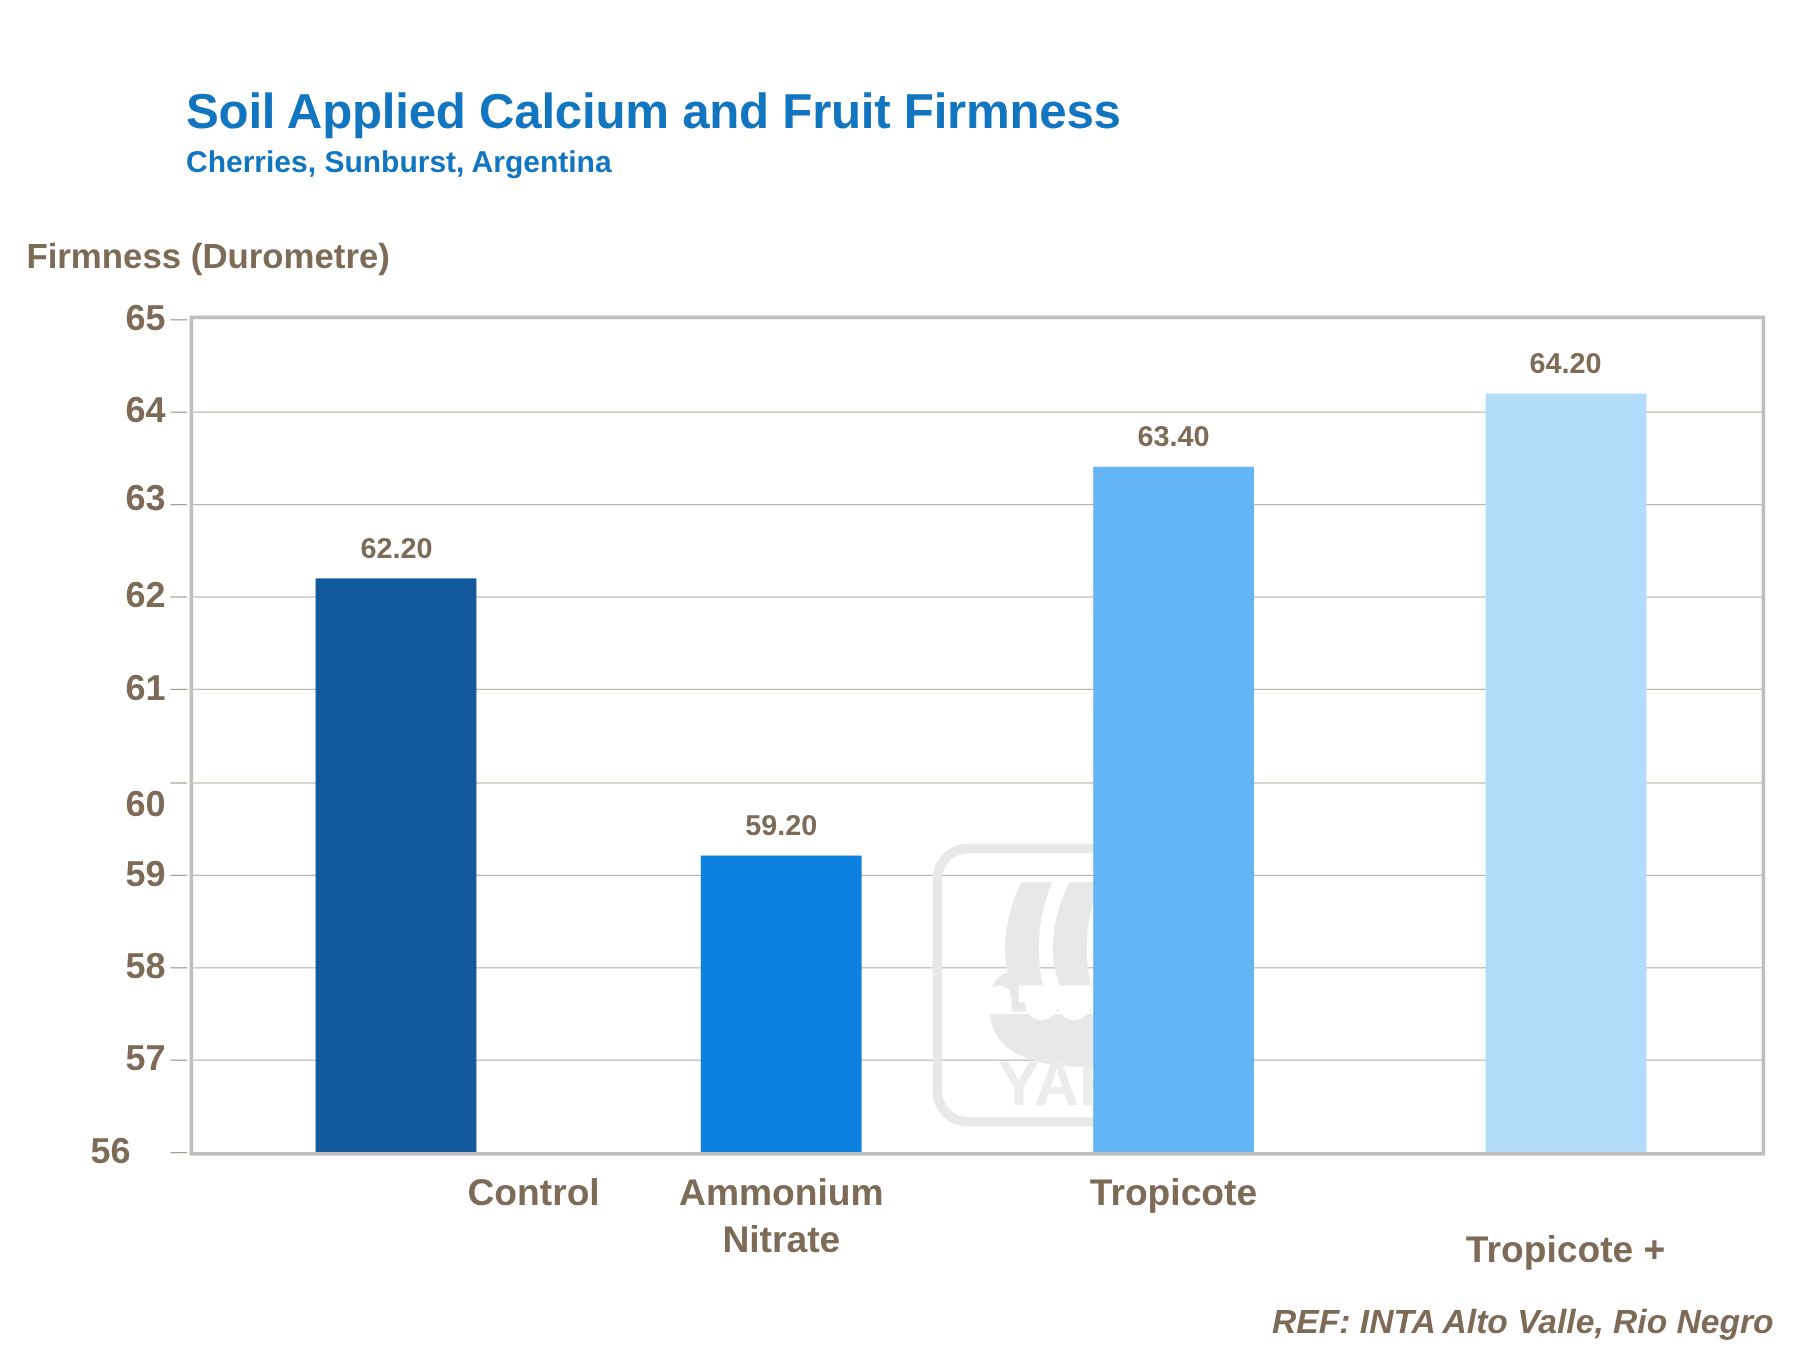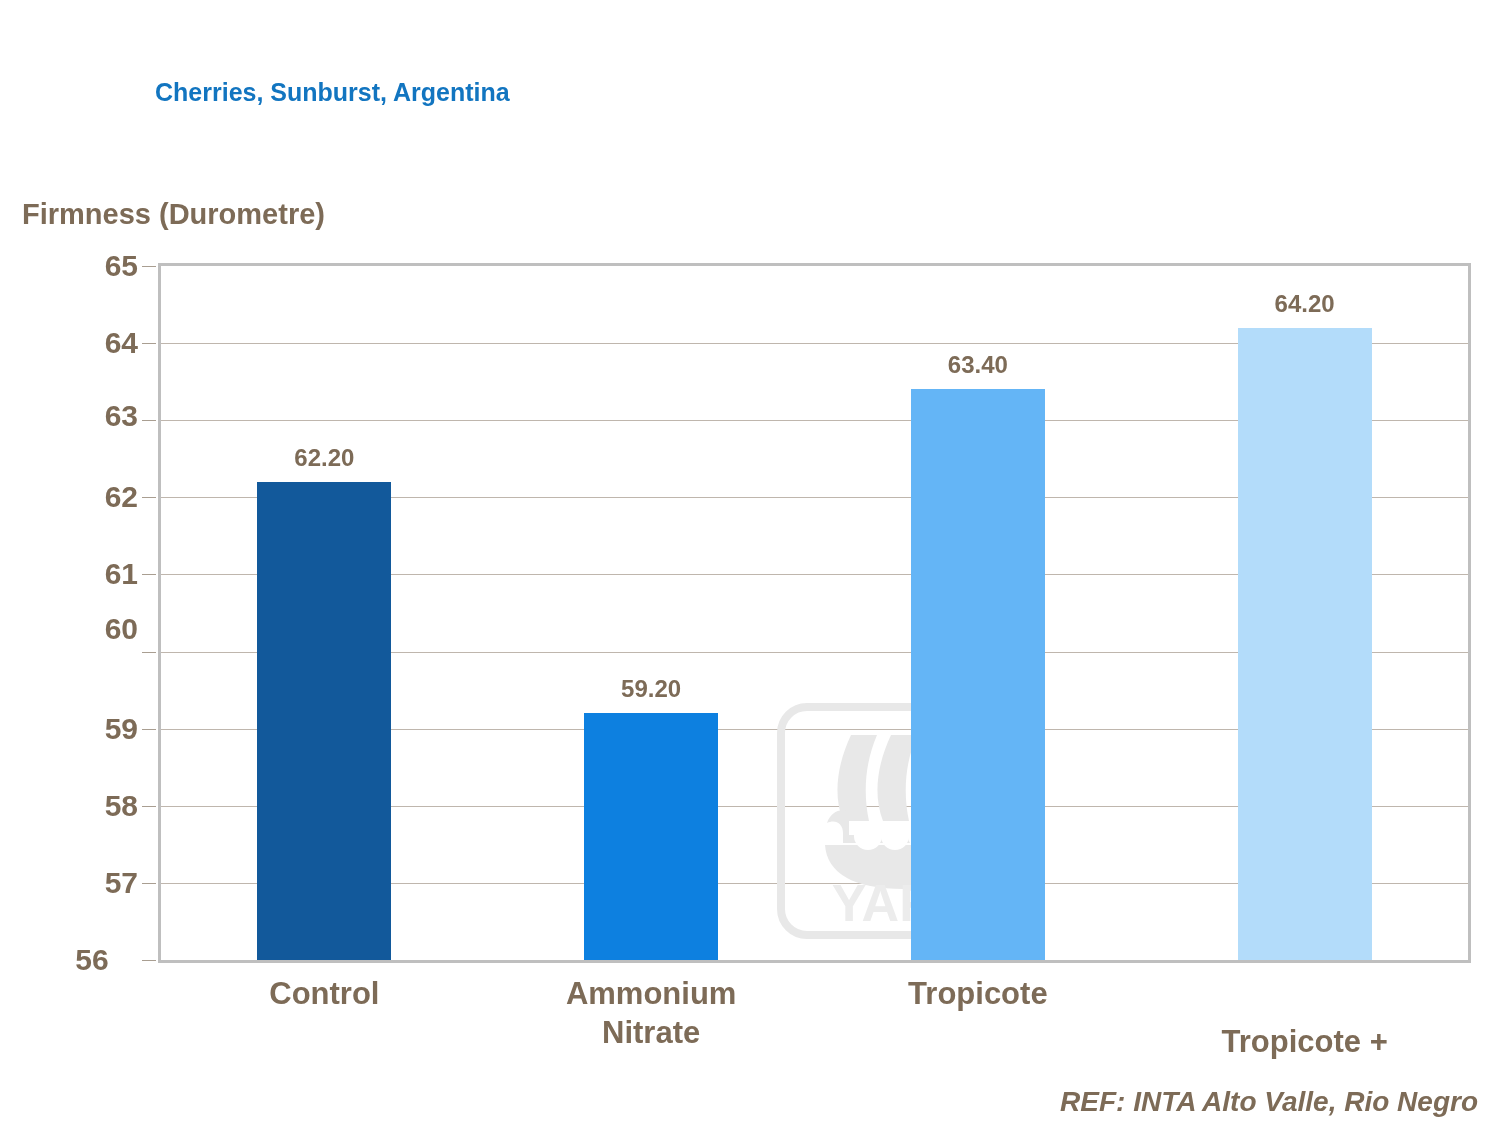--- a/index.html
+++ b/index.html
@@ -176,6 +176,7 @@
 <body>
 
 <div id="title-block">
+  <div id="chart-title">Soil Applied Calcium and Fruit Firmness</div>
   <div id="chart-subtitle">Cherries, Sunburst, Argentina</div>
 </div>
 

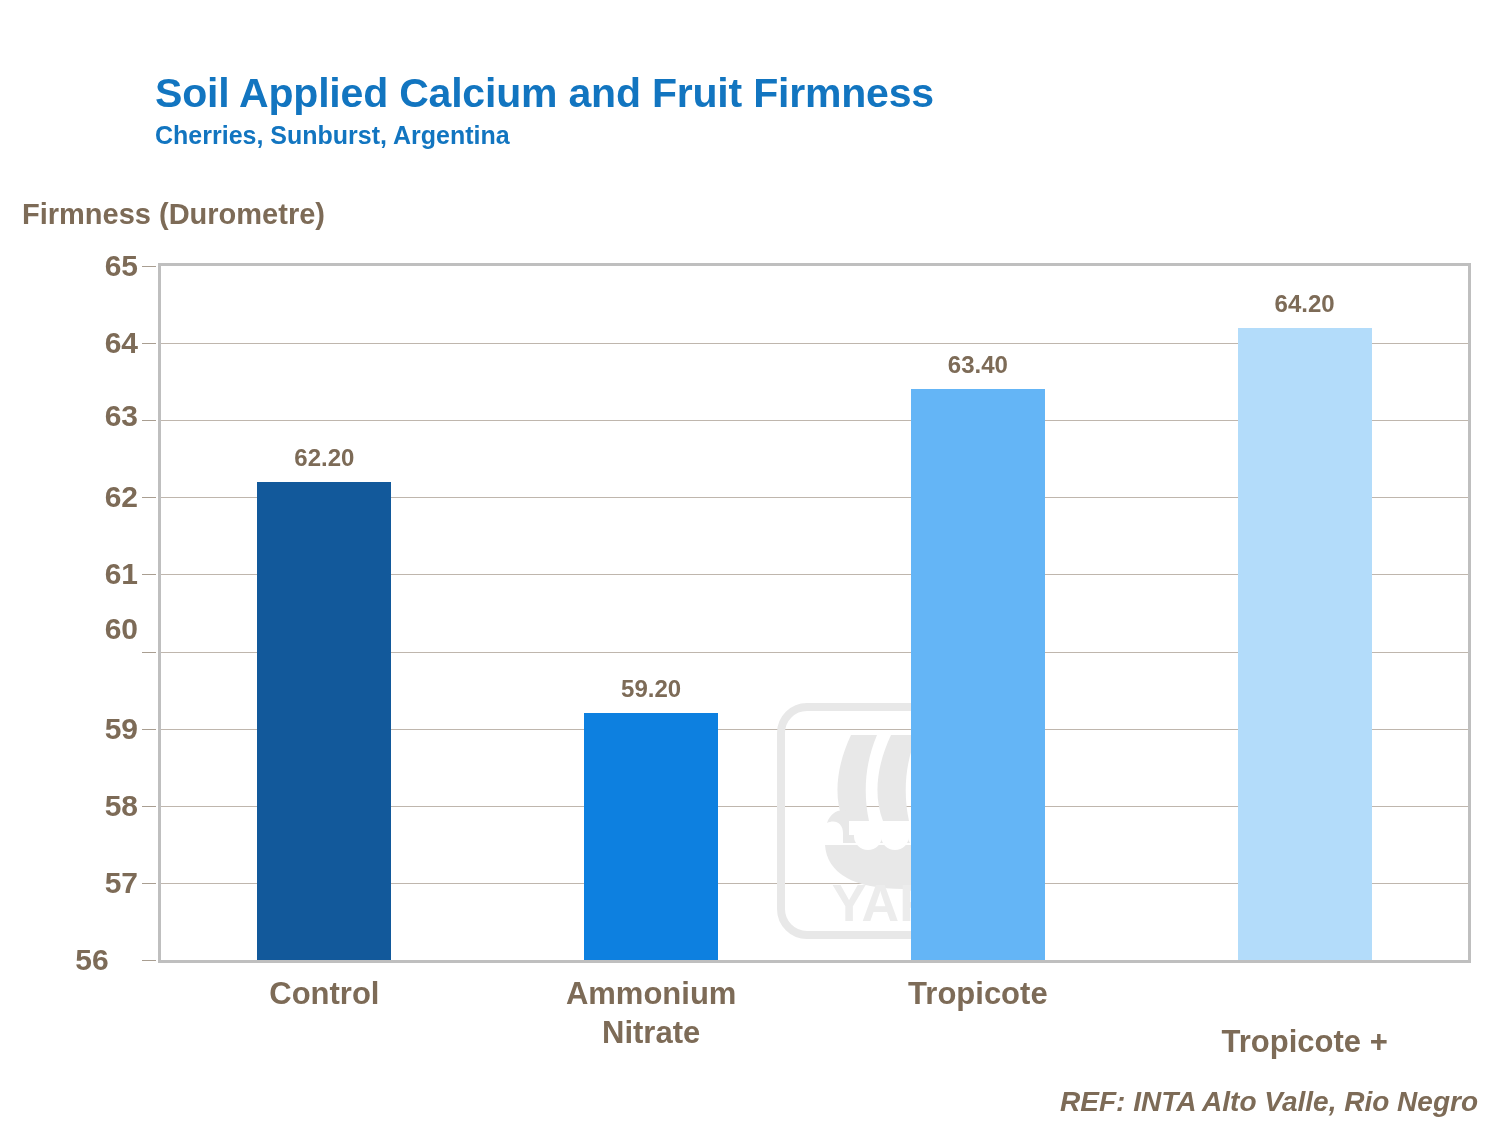--- a/index.html
+++ b/index.html
@@ -225,7 +225,7 @@
   </svg>
 
   <div id="bars-layer">
-      <div class="bar-slot" style="left: 0px; width: 326.75px;">
+      <div class="bar-slot" style="left: 0px; width: 326.75px; padding-left: 12px;">
         <div class="bar" title="Control: 62.20" style="height: 478.089px; background: rgb(18, 89, 155);"></div>
         <div class="bar-label" style="bottom: 490.089px;">62.20</div>
       </div>

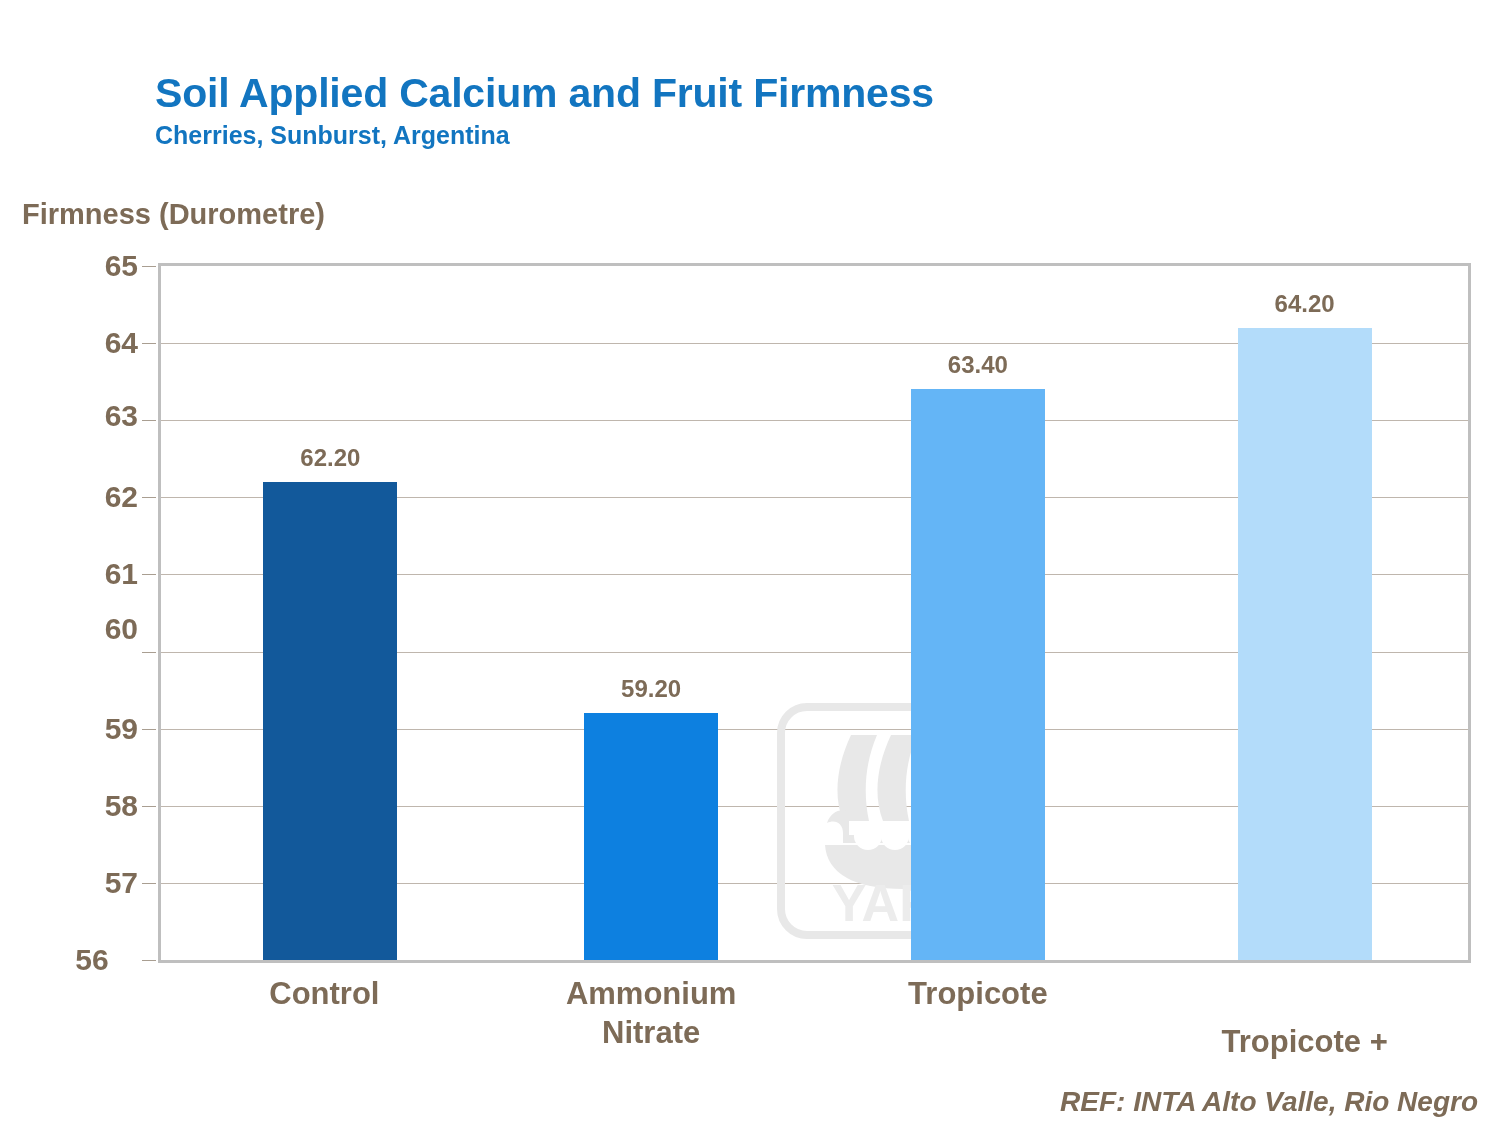--- a/index.html
+++ b/index.html
@@ -188,7 +188,7 @@
     <div class="y-tick-label" style="top: 153px;">63</div>
     <div class="y-tick-label" style="top: 234.333px;">62</div>
     <div class="y-tick-label" style="top: 311.444px;">61</div>
-    <div class="y-tick-label" style="top: 366px;">60</div>
+    <div class="y-tick-label" style="top: 408px;">60</div>
     <div class="y-tick-label" style="top: 465.667px;">59</div>
     <div class="y-tick-label" style="top: 542.778px;">58</div>
     <div class="y-tick-label" style="top: 619.889px;">57</div>

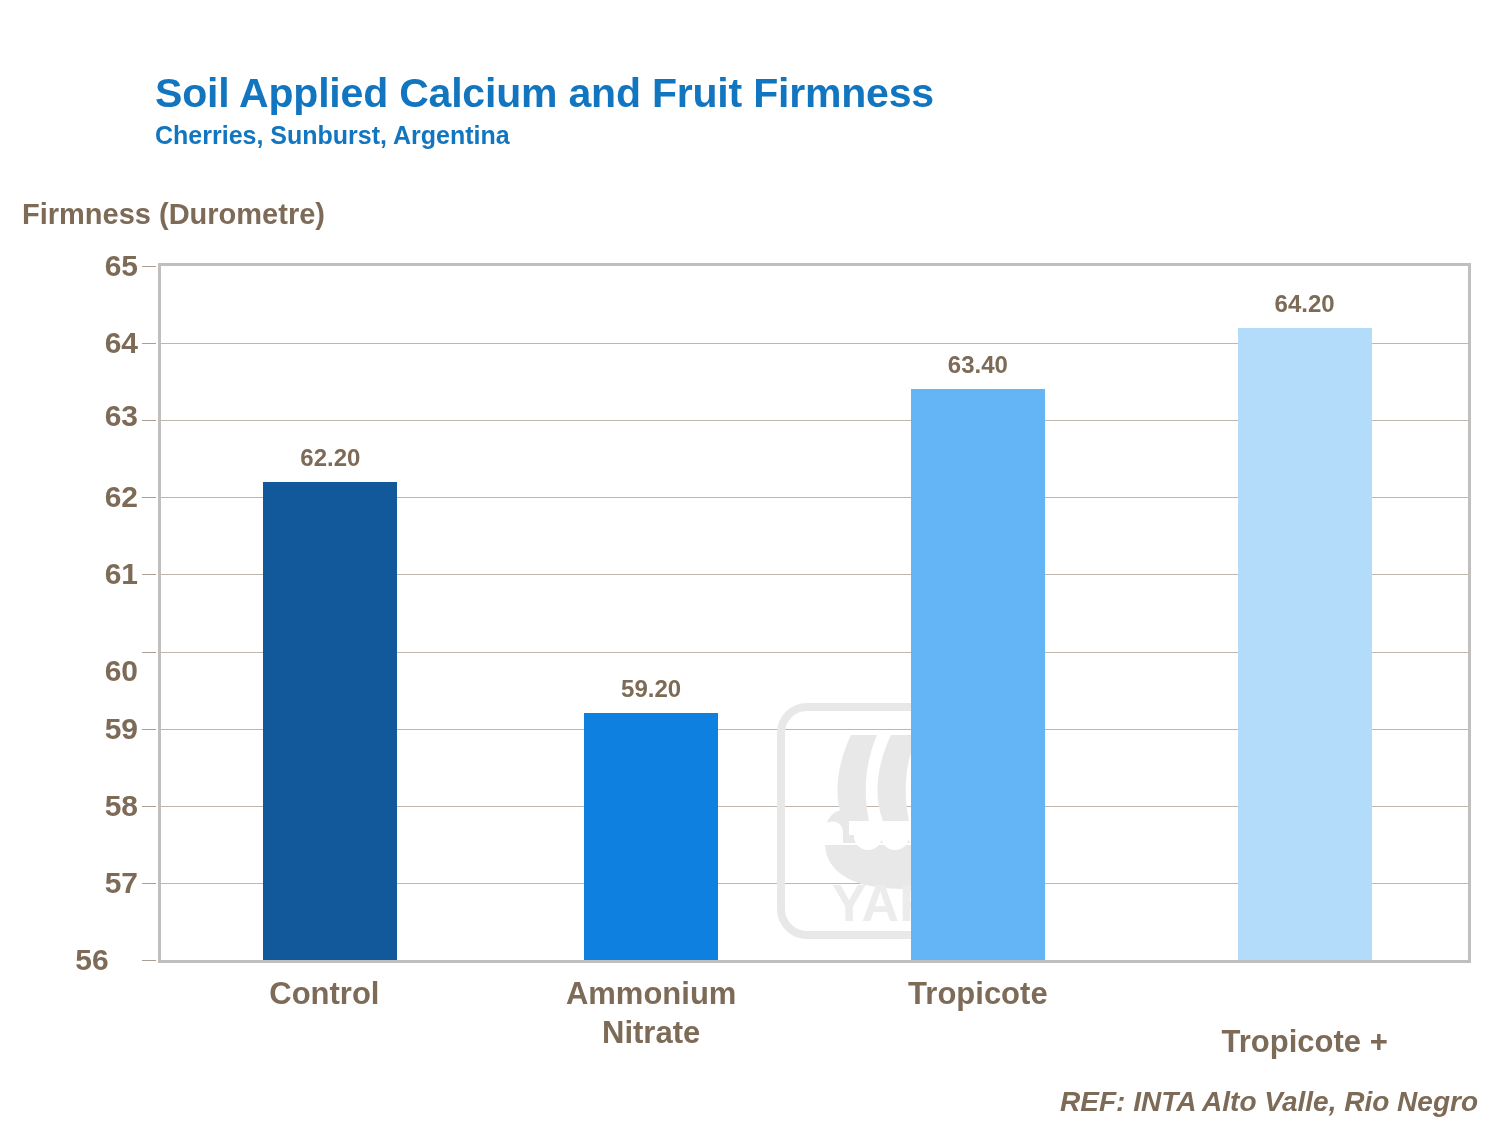--- a/index.html
+++ b/index.html
@@ -255,7 +255,7 @@
   </div>
 
 <div id="x-labels">
-    <div class="x-label" style="left: 0px; width: 326.75px;">
+    <div class="x-label" style="left: 12px; width: 326.75px; text-align: right;">
       <div>Control</div>
     </div>
     <div class="x-label" style="left: 326.75px; width: 326.75px;">

